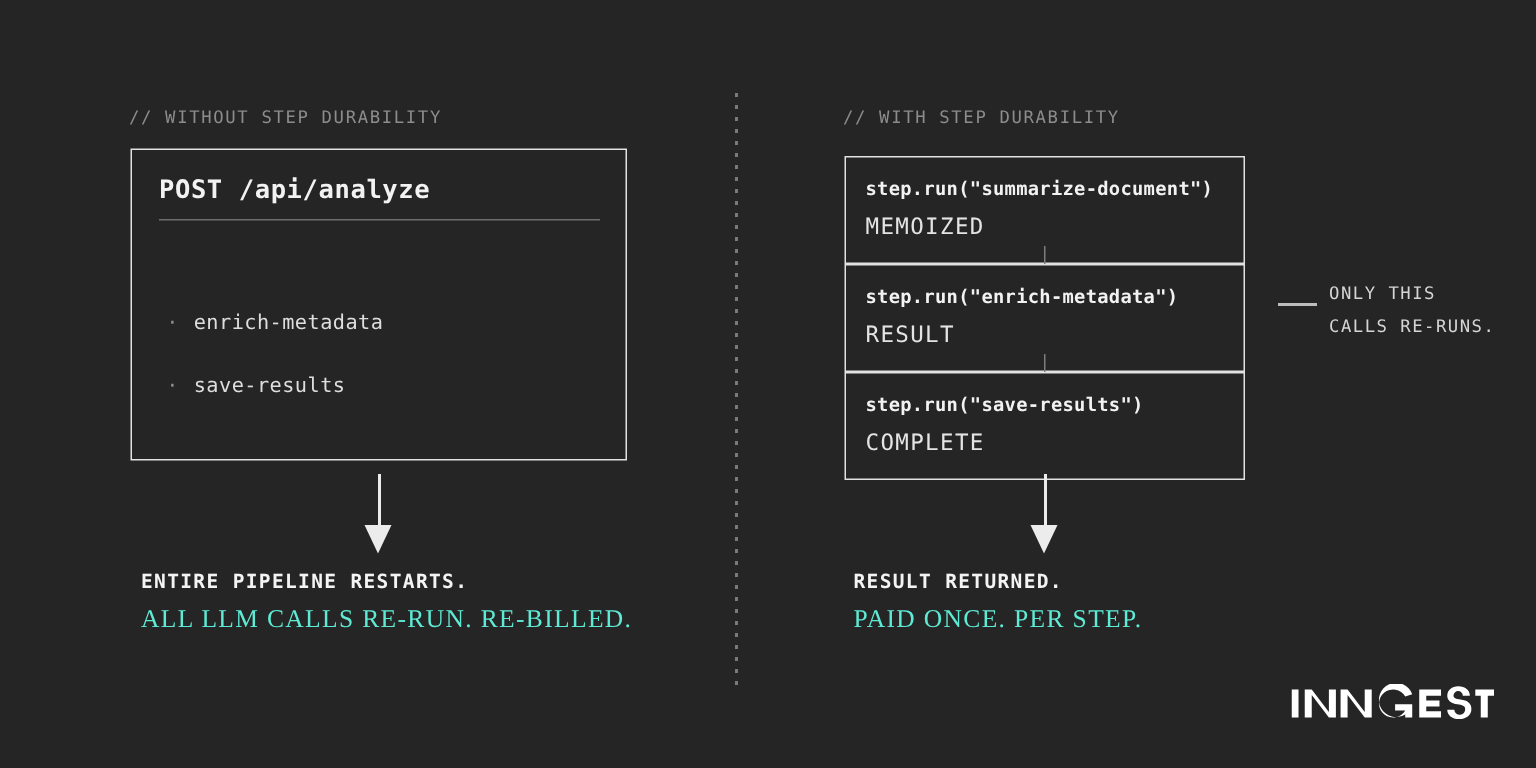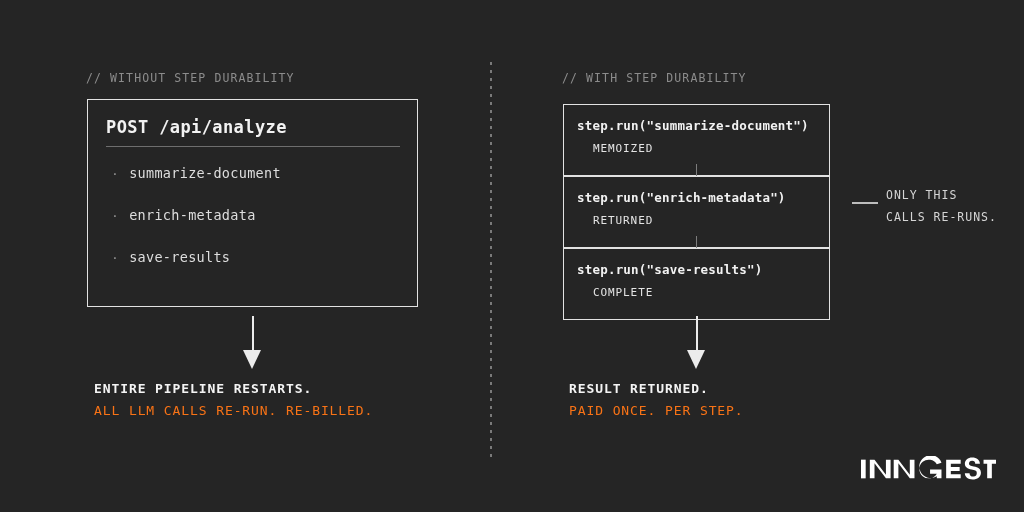--- a/index.html
+++ b/index.html
@@ -112,9 +112,9 @@
   }
   .step-state {
     position: absolute;
-    left: 29px;
+    left: 13px;
     top: 37px;
-    font-size: 11px;
+    font-size: 15px;
     color: #e4e4e4;
     letter-spacing: 0.9px;
     white-space: nowrap;

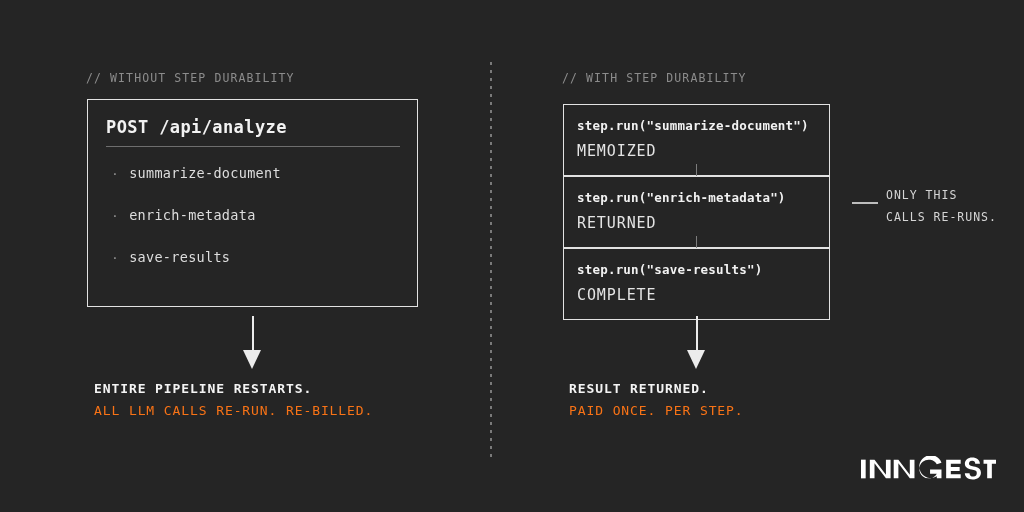--- a/index.html
+++ b/index.html
@@ -216,9 +216,6 @@
   <div id="mono-title">POST /api/analyze</div>
   <div id="mono-rule"></div>
 
-  <div class="mono-item" id="mono-item-0">
-    <span class="dot">·</span><span>summarize-document</span>
-  </div>
   <div class="mono-item" id="mono-item-1">
     <span class="dot">·</span><span>enrich-metadata</span>
   </div>

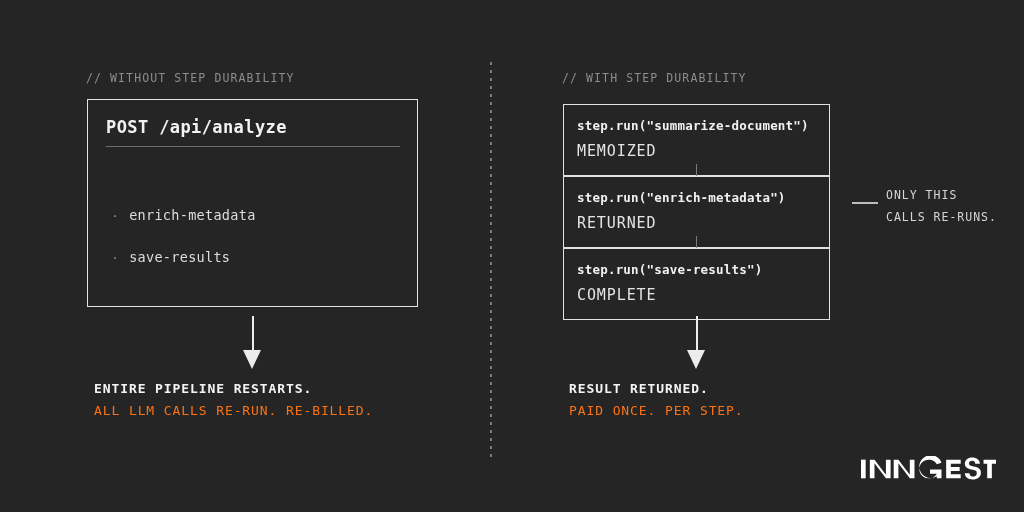--- a/index.html
+++ b/index.html
@@ -231,7 +231,7 @@
 
   <div class="step-card" id="step-card-1">
     <div class="step-call">step.run("enrich-metadata")</div>
-    <div class="step-state">RETURNED</div>
+    <div class="step-state">RESULT</div>
   </div>
   <div class="connector" id="connector-1"></div>
 

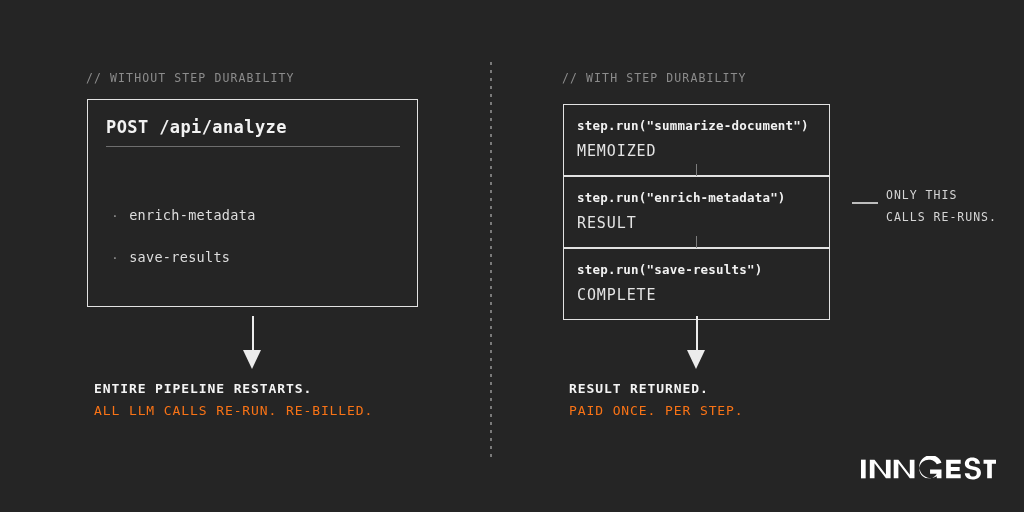--- a/index.html
+++ b/index.html
@@ -184,10 +184,11 @@
   }
   .cap-dim {
     position: absolute;
-    font-size: 13px;
-    color: #f97316;
+    font-size: 17px;
+    color: #5eead4;
     letter-spacing: 0.9px;
     white-space: nowrap;
+    font-family: Liberation Serif, serif;
   }
   #cap-left-strong  { left: 94px;  top: 381px; }
   #cap-left-dim     { left: 94px;  top: 403px; }

